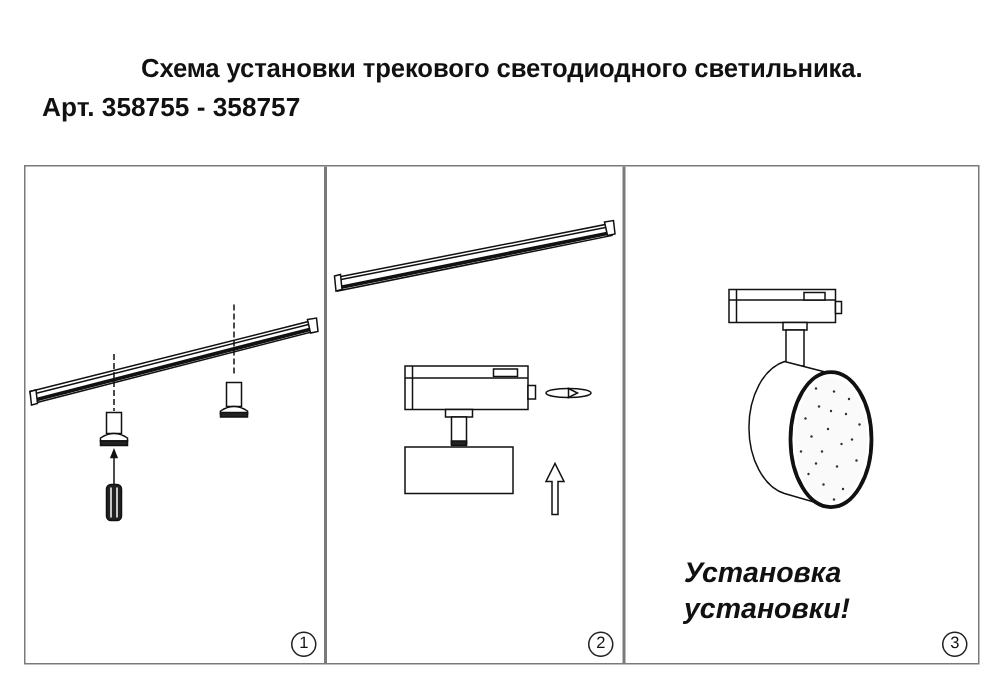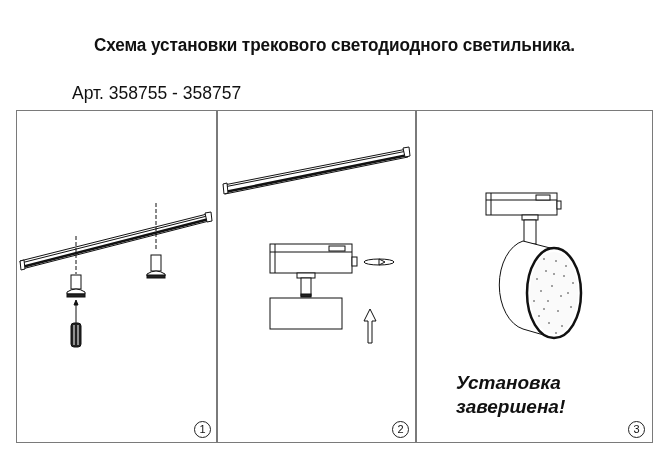--- a/index.html
+++ b/index.html
@@ -7,7 +7,7 @@
          font-family: "Liberation Sans", sans-serif; color: #111; }
   .title { position: absolute; left: 0; width: 669px; top: 35px; text-align: center;
            font-weight: bold; font-size: 17.5px; letter-spacing: -0.1px; transform: scaleX(0.98); }
-  .art { position: absolute; left: 28px; top: 83px; font-weight: normal; font-size: 17.5px; margin-left: 44px; }
+  .art { position: absolute; left: 28px; top: 61px; font-weight: bold; font-size: 17.5px; }
   .frame { position: absolute; left: 16px; top: 110px; width: 637px; height: 333px;
            border: 1.5px solid #7a7a7a; box-sizing: border-box; }
   .panel { position: absolute; top: 0; height: 100%; }

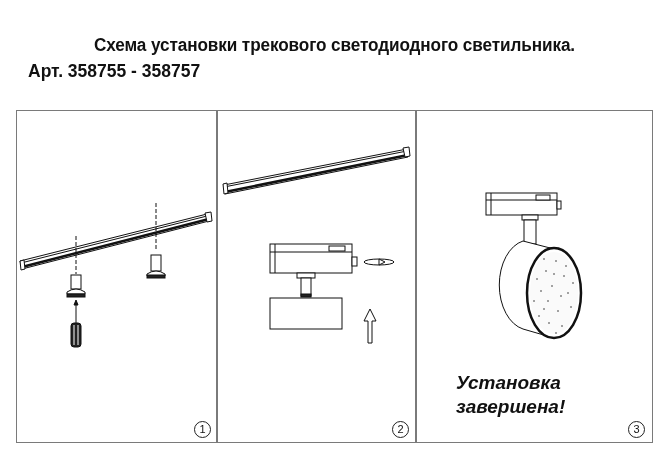--- a/index.html
+++ b/index.html
@@ -135,7 +135,7 @@
     </svg>
     <div class="done" style="left:40px;top:260px;width:150px">
       <div>Установка</div>
-      <div>завершена!</div>
+      <div>установки!</div>
     </div>
     <div class="stepnum" style="left:212px;top:310px">3</div>
   </div>

